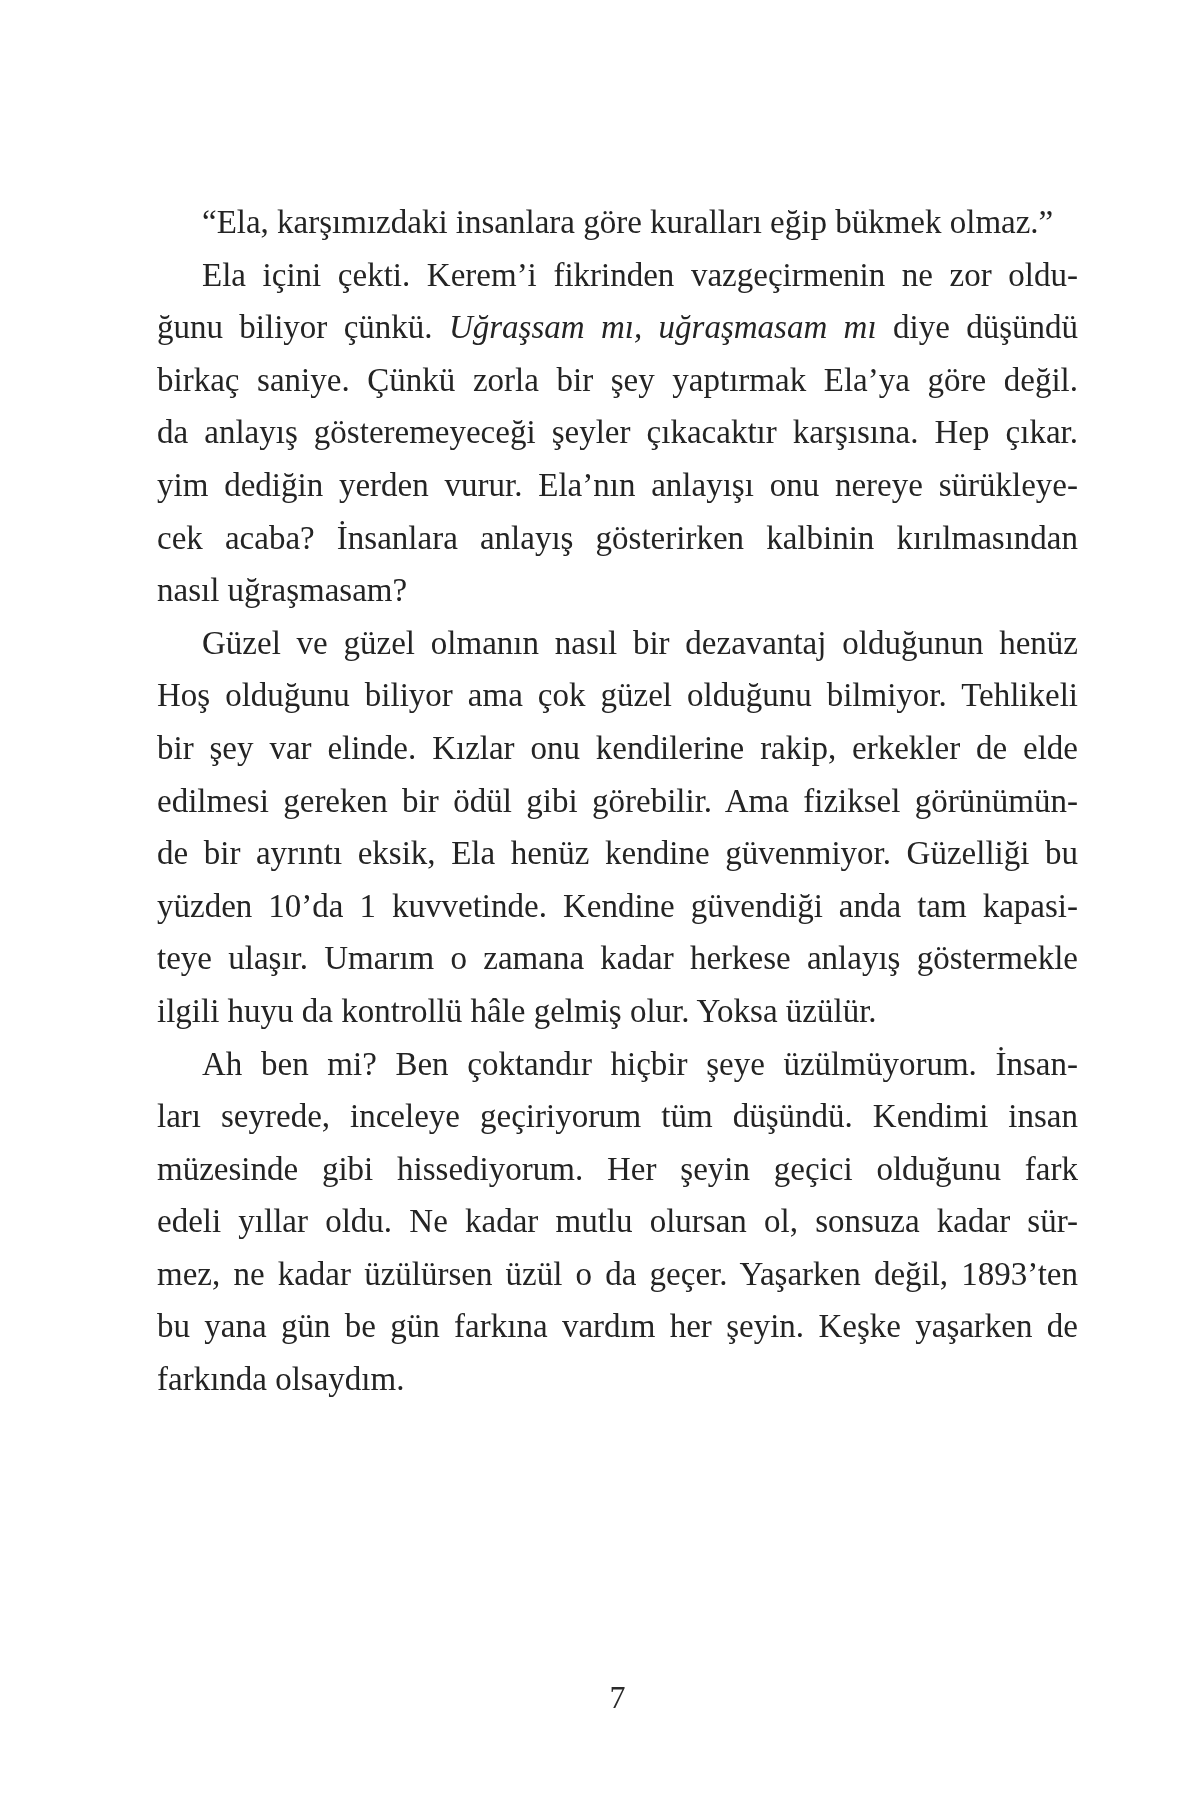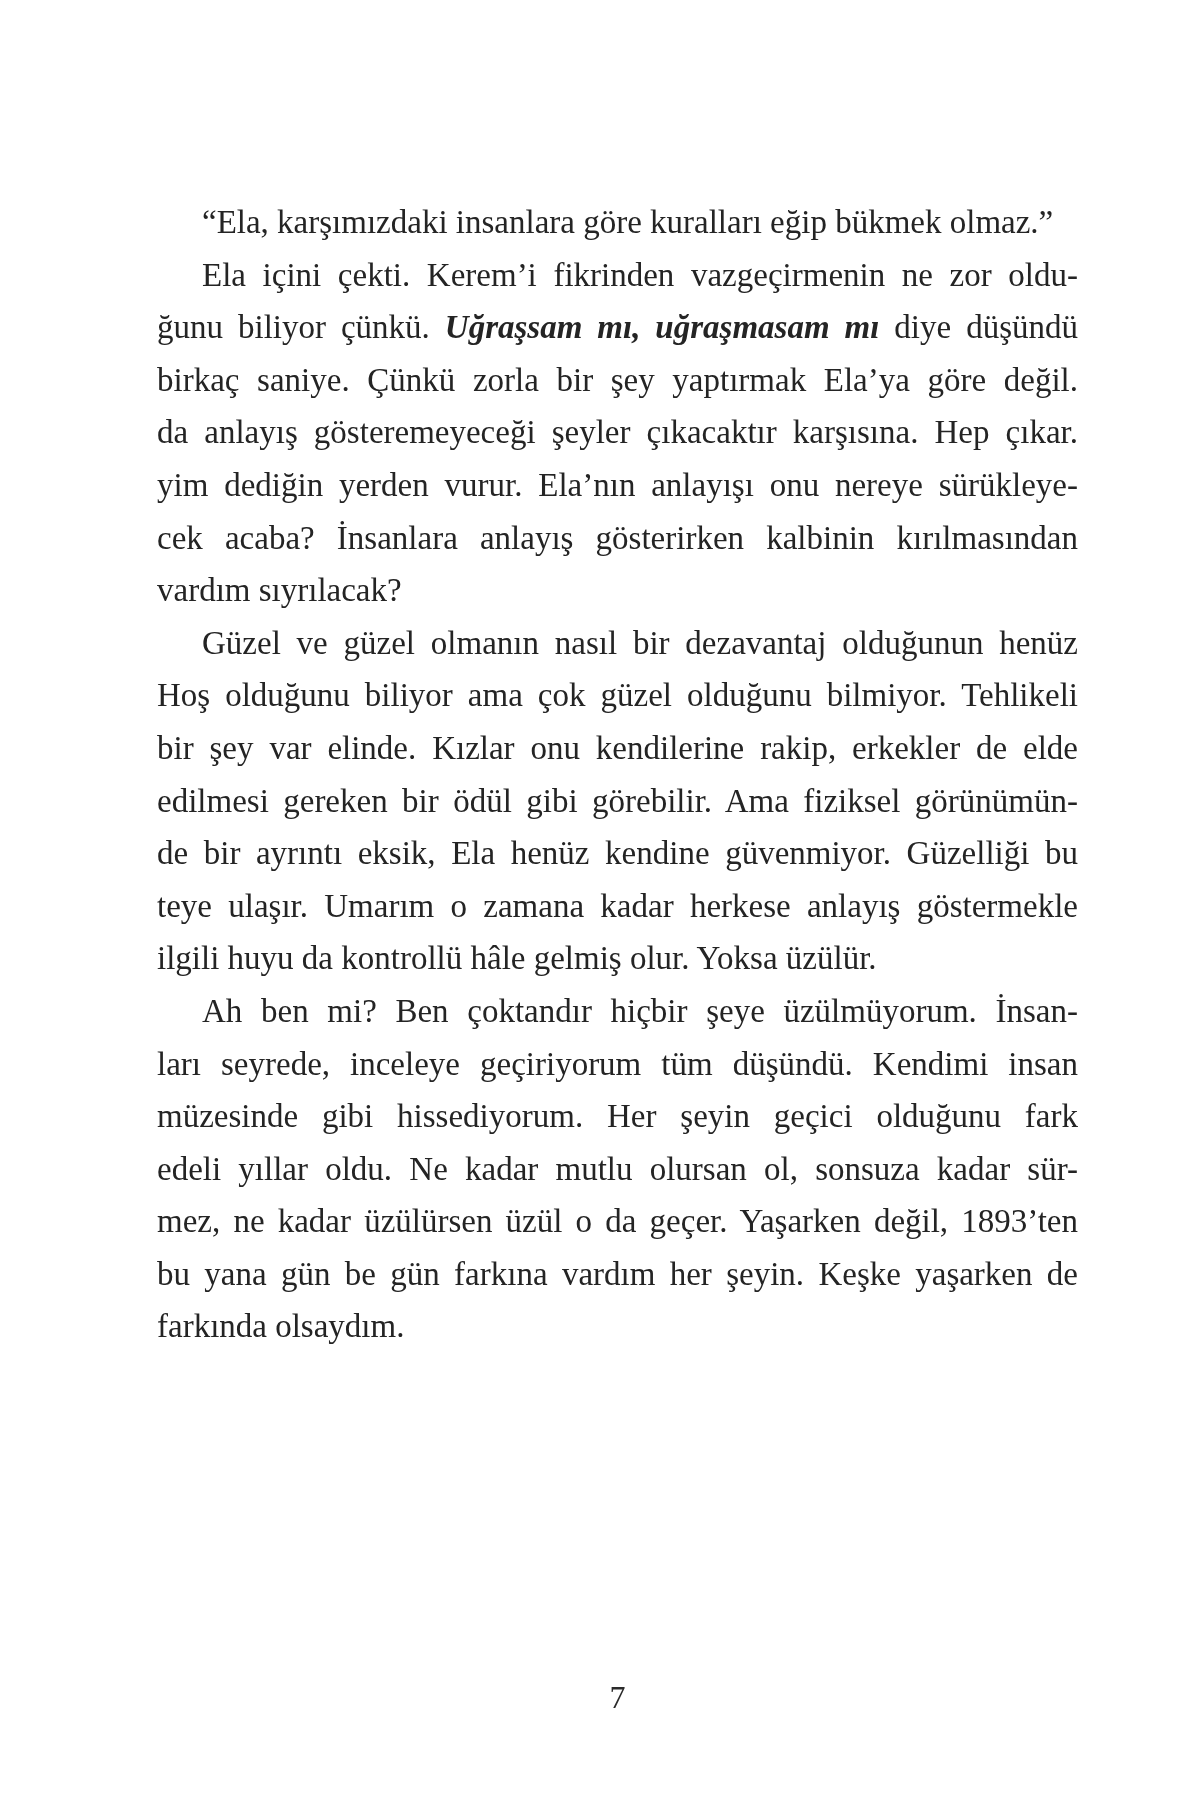--- a/index.html
+++ b/index.html
@@ -36,7 +36,7 @@
   }
   .line.indent { padding-left: 45px; }
   .line.par-end { text-align: left; text-align-last: left; }
-  .it { font-style: italic; font-weight: bold; }
+  .it { font-style: italic; }
   .rm { font-style: normal; margin-top: 44px; }
   .page-number {
     position: absolute;

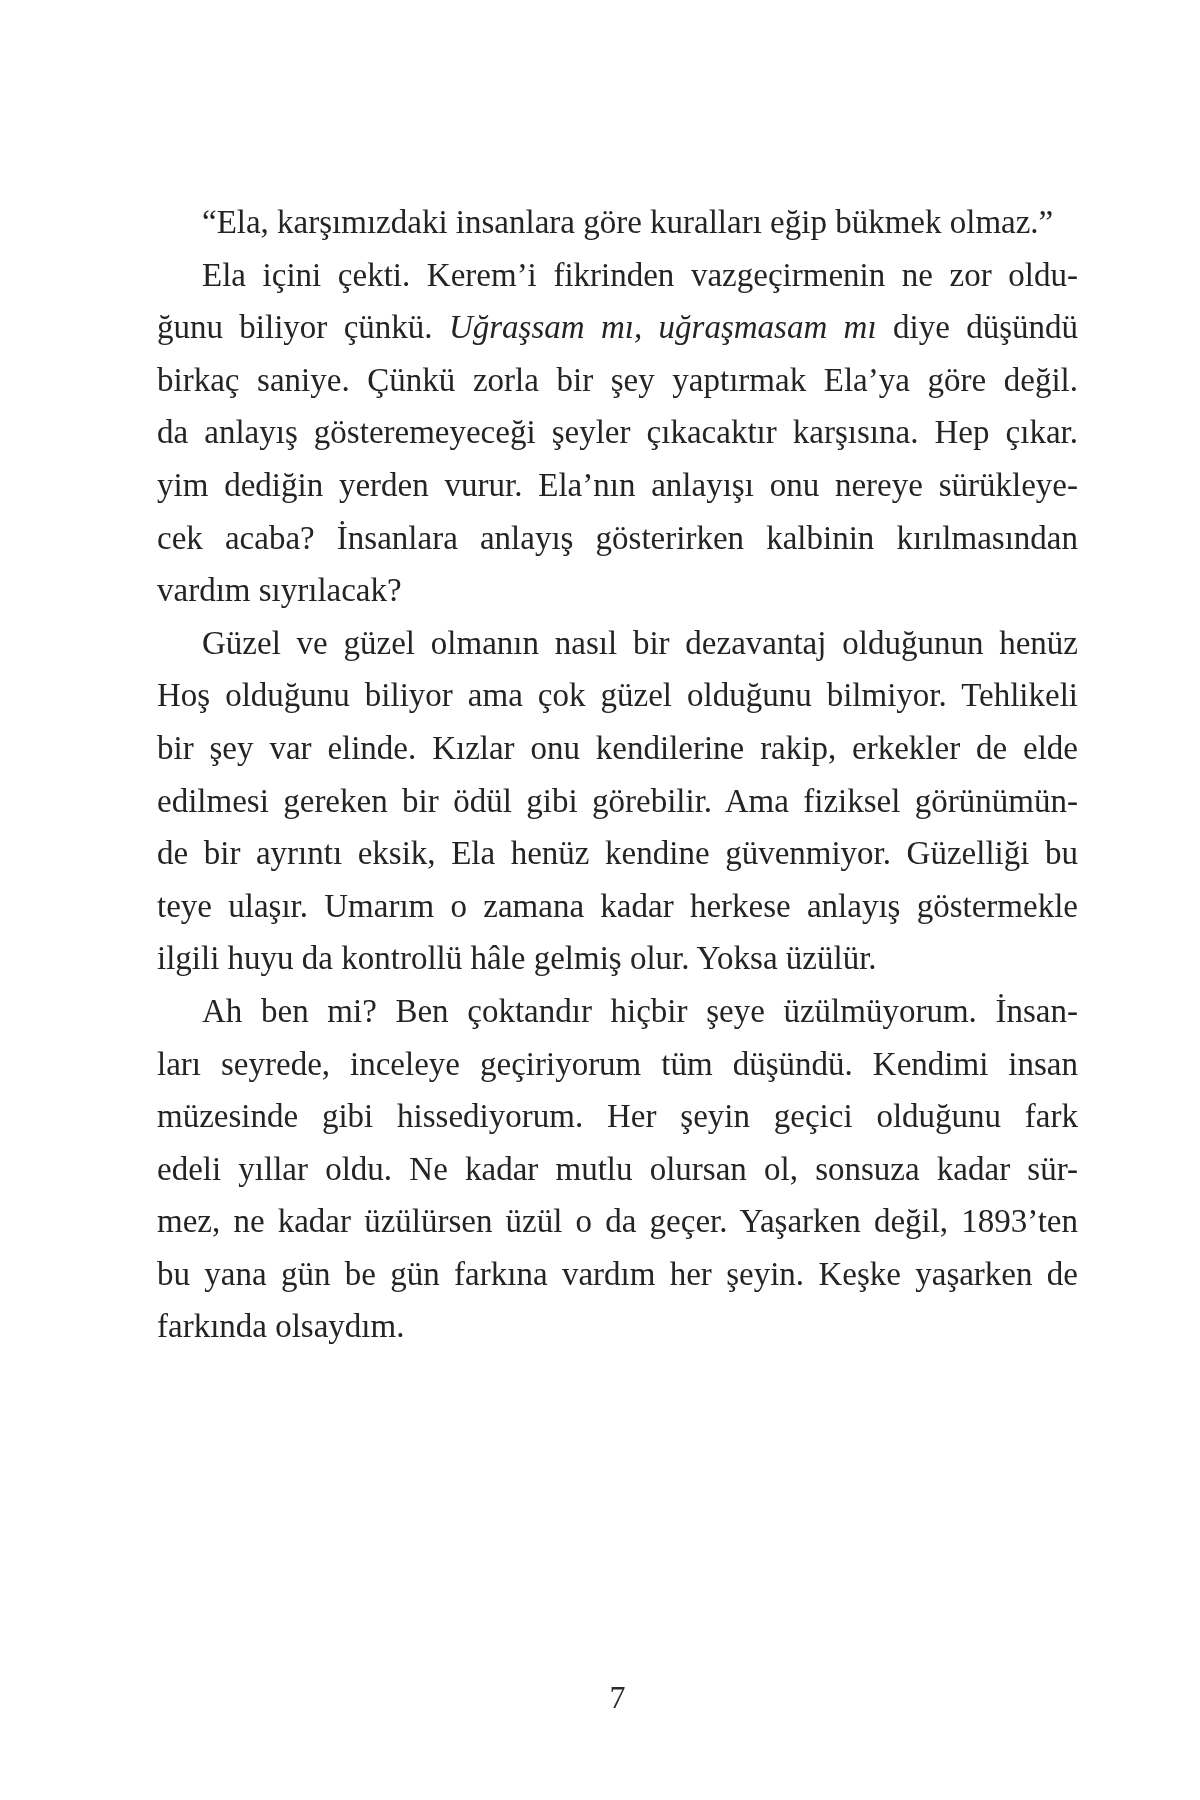--- a/index.html
+++ b/index.html
@@ -61,7 +61,7 @@
       <div class="line"><span class="rm">da anlayış gösteremeyeceği şeyler çıkacaktır karşısına. Hep çıkar.</span></div>
       <div class="line"><span class="rm">yim dediğin yerden vurur. Ela’nın anlayışı onu nereye sürükleye-</span></div>
       <div class="line"><span class="rm">cek acaba? İnsanlara anlayış gösterirken kalbinin kırılmasından</span></div>
-      <div class="line par-end"><span class="rm">vardım sıyrılacak?</span></div>
+      <div class="line par-end"><span class="rm">nasıl uğraşmasam?</span></div>
       <div class="line indent"><span class="rm">Güzel ve güzel olmanın nasıl bir dezavantaj olduğunun henüz</span></div>
       <div class="line"><span class="rm">Hoş olduğunu biliyor ama çok güzel olduğunu bilmiyor. Tehlikeli</span></div>
       <div class="line"><span class="rm">bir şey var elinde. Kızlar onu kendilerine rakip, erkekler de elde</span></div>

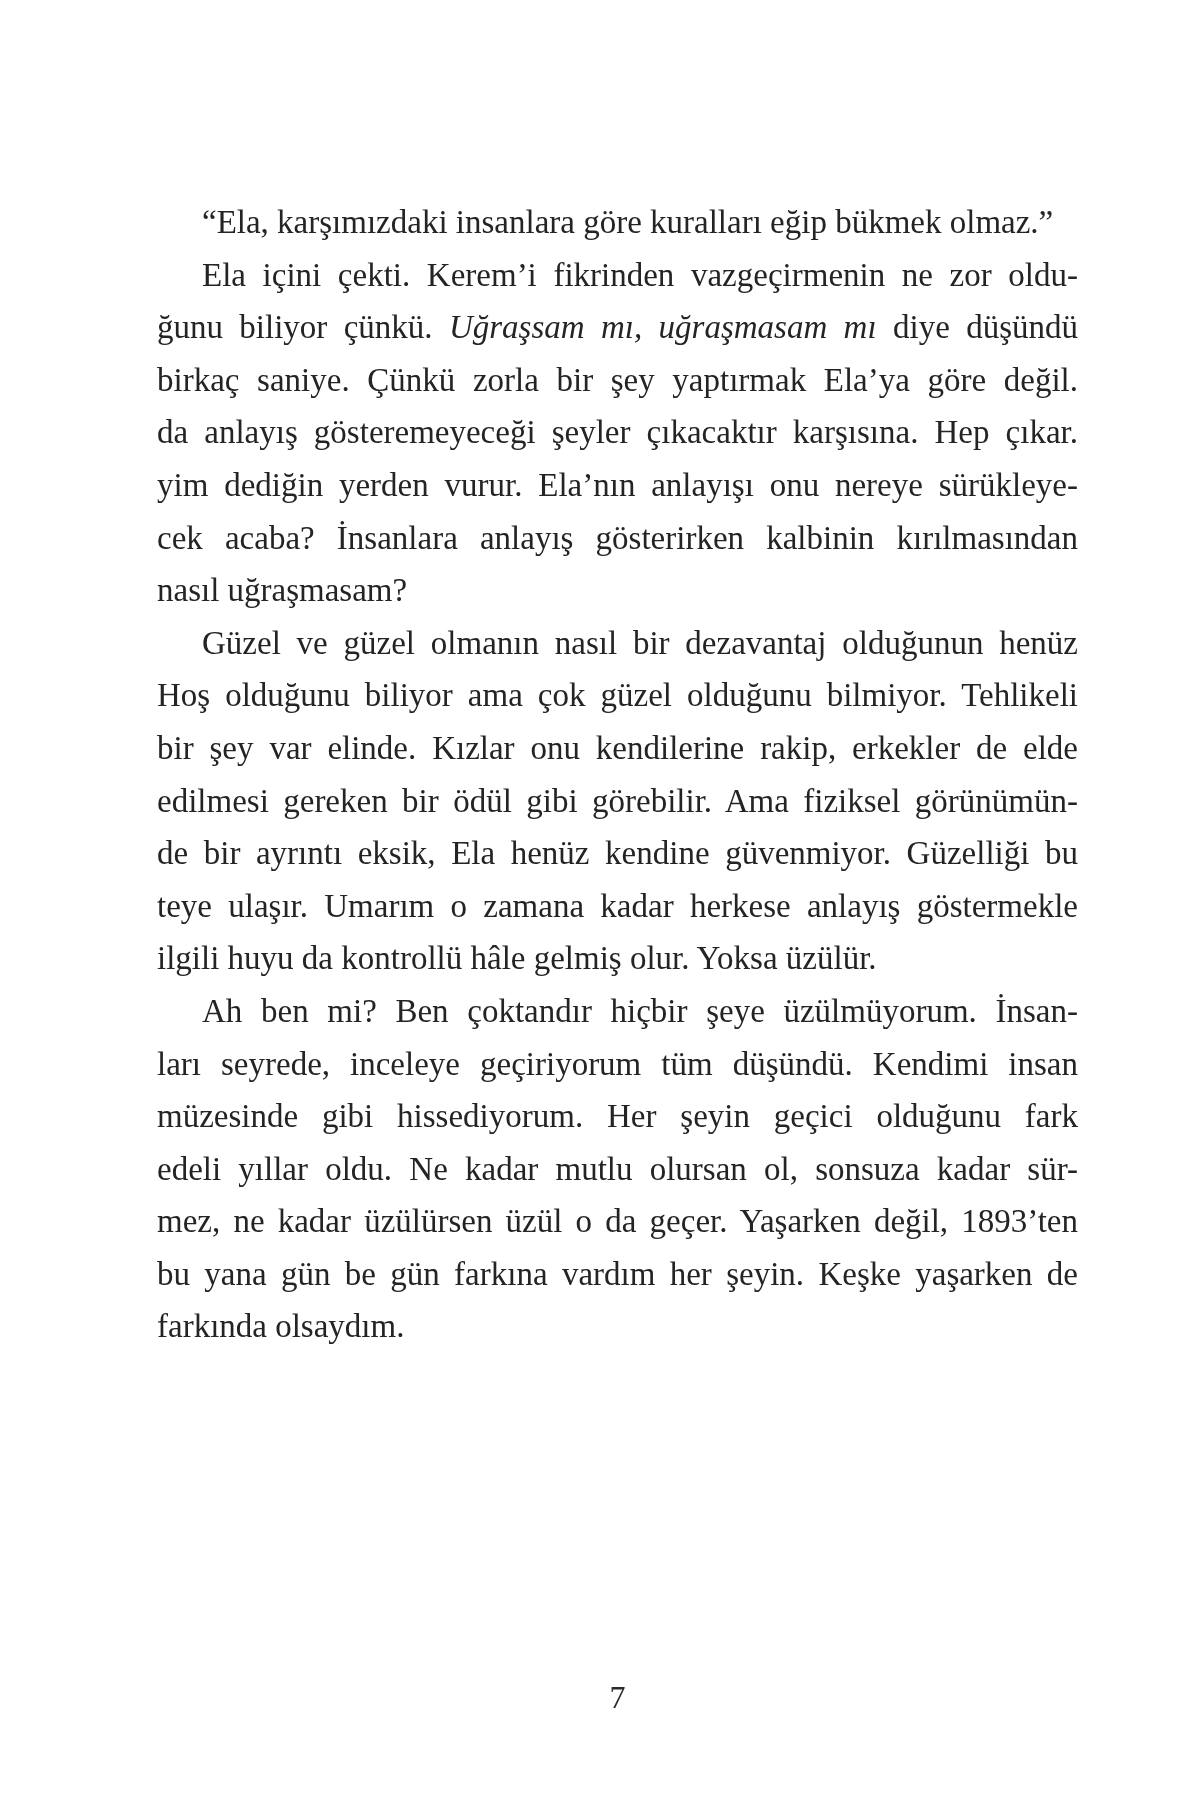--- a/index.html
+++ b/index.html
@@ -67,6 +67,7 @@
       <div class="line"><span class="rm">bir şey var elinde. Kızlar onu kendilerine rakip, erkekler de elde</span></div>
       <div class="line"><span class="rm">edilmesi gereken bir ödül gibi görebilir. Ama fiziksel görünümün-</span></div>
       <div class="line"><span class="rm">de bir ayrıntı eksik, Ela henüz kendine güvenmiyor. Güzelliği bu</span></div>
+      <div class="line"><span class="rm">yüzden 10’da 1 kuvvetinde. Kendine güvendiği anda tam kapasi-</span></div>
       <div class="line"><span class="rm">teye ulaşır. Umarım o zamana kadar herkese anlayış göstermekle</span></div>
       <div class="line par-end"><span class="rm">ilgili huyu da kontrollü hâle gelmiş olur. Yoksa üzülür.</span></div>
       <div class="line indent"><span class="rm">Ah ben mi? Ben çoktandır hiçbir şeye üzülmüyorum. İnsan-</span></div>

